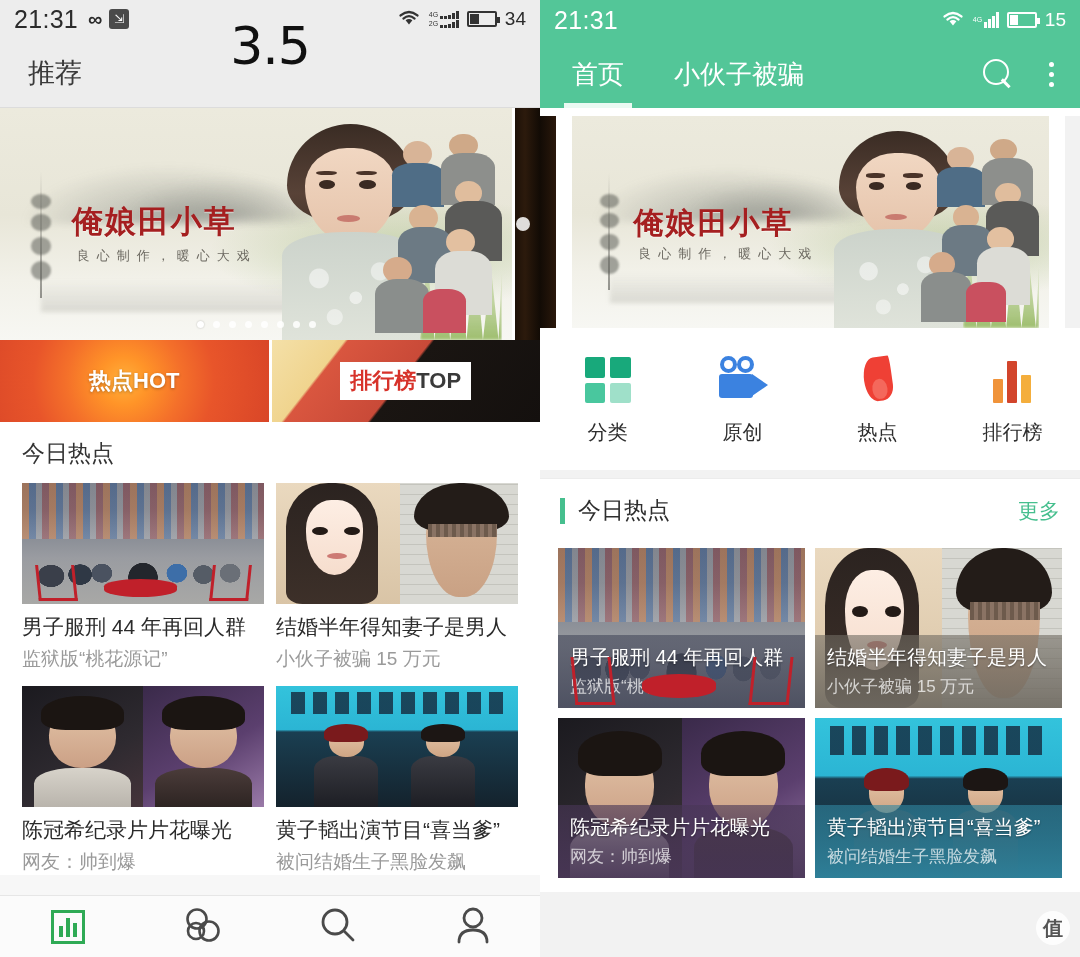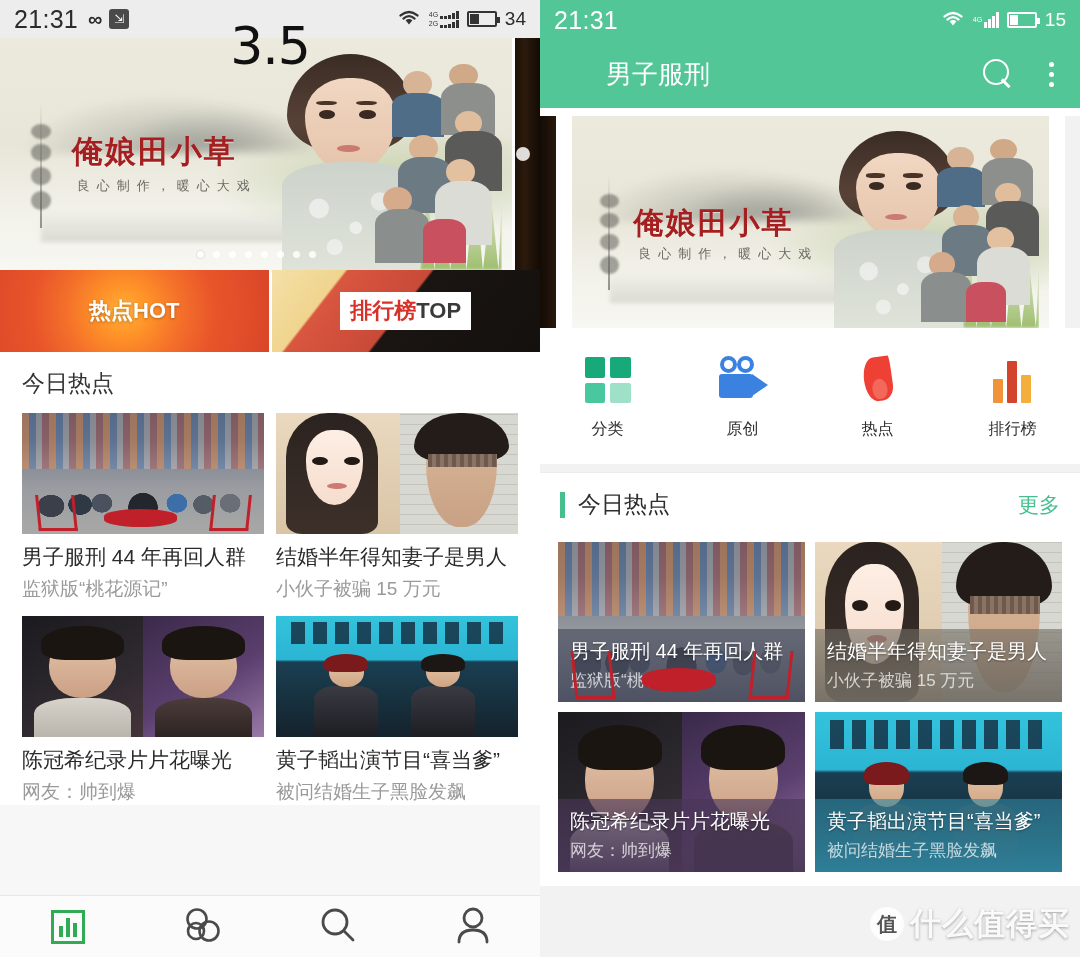--- a/index.html
+++ b/index.html
@@ -412,6 +412,9 @@
       </span>
     </div>
 
+    <div class="titlebar-l">
+      <span class="tl">推荐</span>
+    </div>
 
     <div class="lb-wrap">
       <div class="lb-main banner-art">

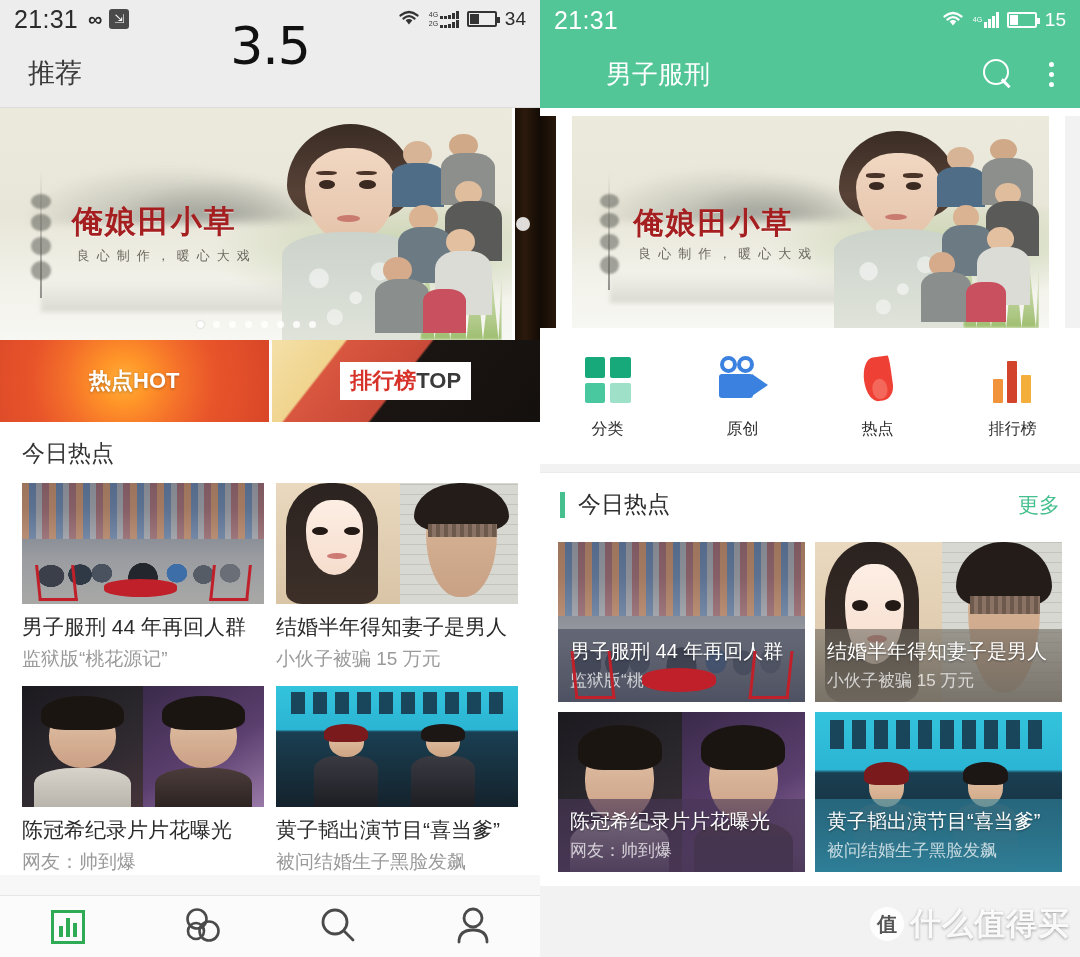--- a/index.html
+++ b/index.html
@@ -628,6 +628,7 @@
     </div>
 
     <div class="appbar-r">
+      <span class="rtab active">首页</span>
       <span class="rtab-gap"></span>
       <span class="rtab">男子服刑</span>
       <span class="appbar-icons">

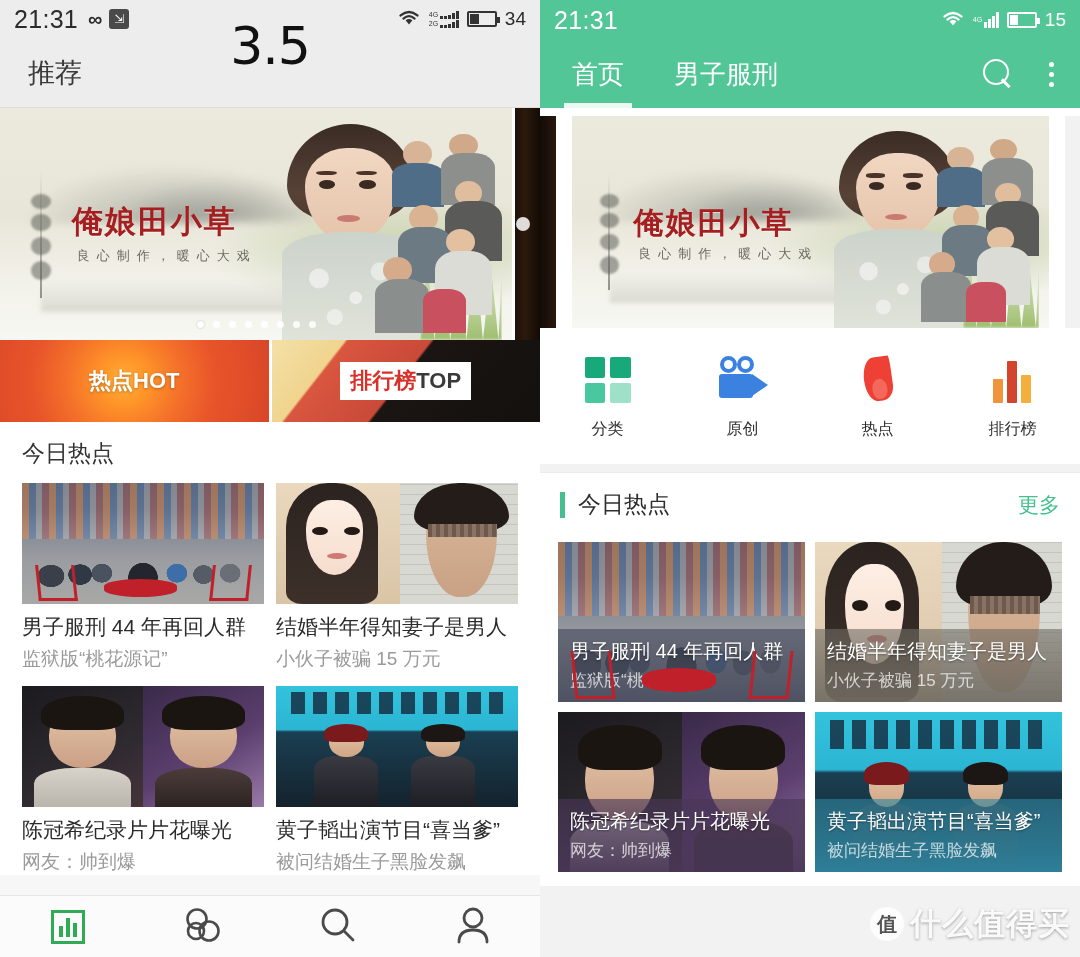--- a/index.html
+++ b/index.html
@@ -630,7 +630,7 @@
     <div class="appbar-r">
       <span class="rtab active">首页</span>
       <span class="rtab-gap"></span>
-      <span class="rtab">男子服刑</span>
+      <span class="rtab">小伙子被骗</span>
       <span class="appbar-icons">
         <span class="ic-search-r"></span>
         <span class="ic-kebab">

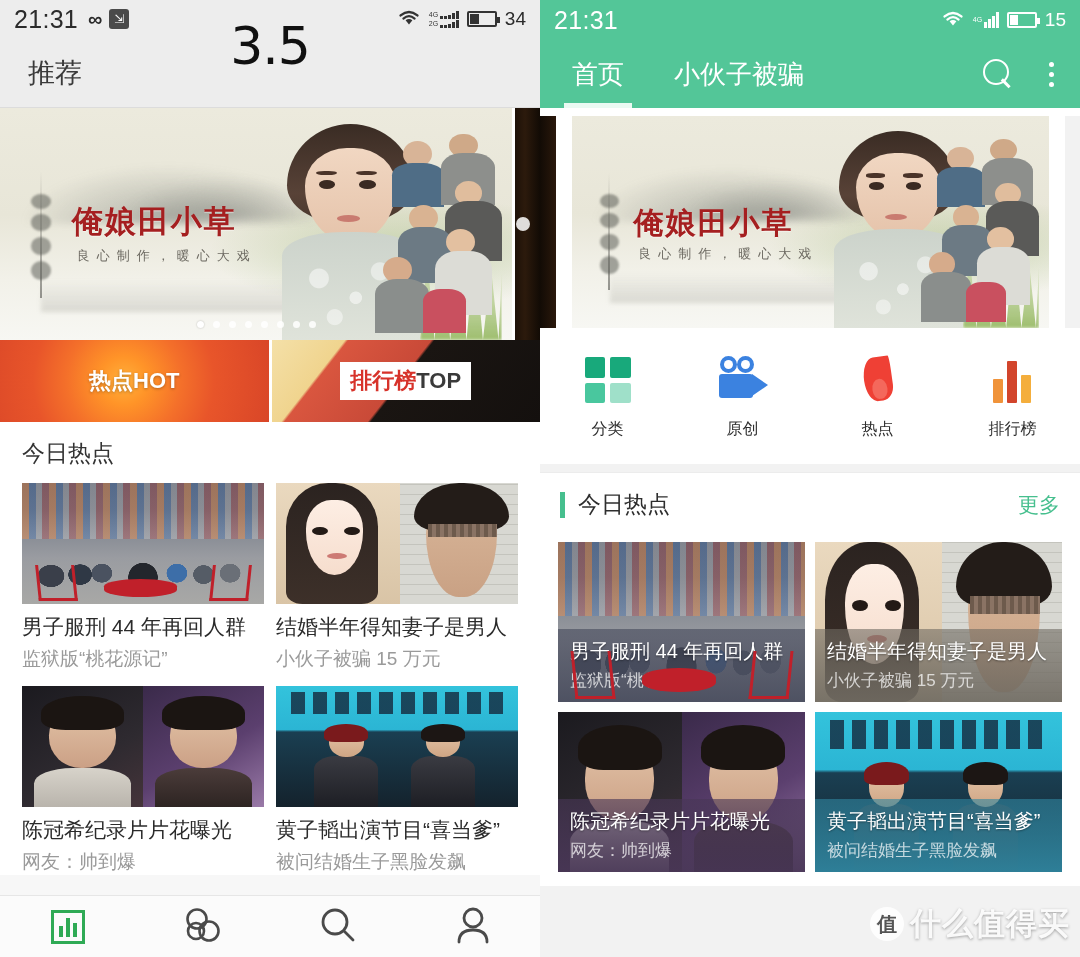--- a/index.html
+++ b/index.html
@@ -321,7 +321,7 @@
   .quick-row { background:#fff; display:flex; padding:16px 0 24px; }
   .quick { flex:1; display:flex; flex-direction:column; align-items:center; gap:13px; }
   .q-ic { width:52px; height:52px; position:relative; }
-  .q-lab { font-size:16px; color:#2e2e2e; }
+  .q-lab { font-size:20px; color:#2e2e2e; }
   .grid-ic { display:grid; grid-template-columns:1fr 1fr; grid-template-rows:1fr 1fr; gap:5px; width:46px; height:46px; margin:3px auto; }
   .gcell { border-radius:2px; }
   .cam-body { position:absolute; left:2px; bottom:8px; width:34px; height:24px; background:#3b82e0; border-radius:3px; }

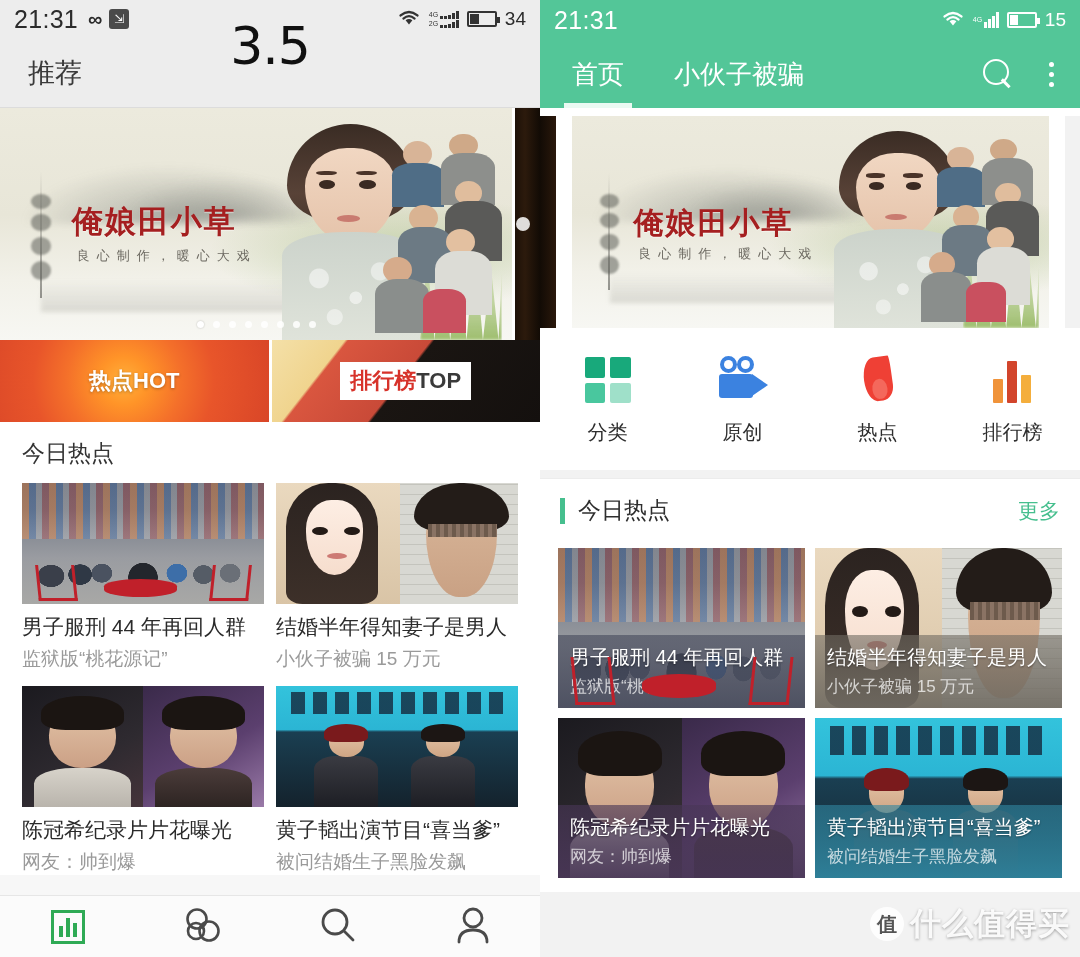--- a/index.html
+++ b/index.html
@@ -818,7 +818,6 @@
 
     <div class="watermark">
       <span class="wm-logo">值</span>
-      <span class="wm-txt">什么值得买</span>
     </div>
   </div>
 </div>

